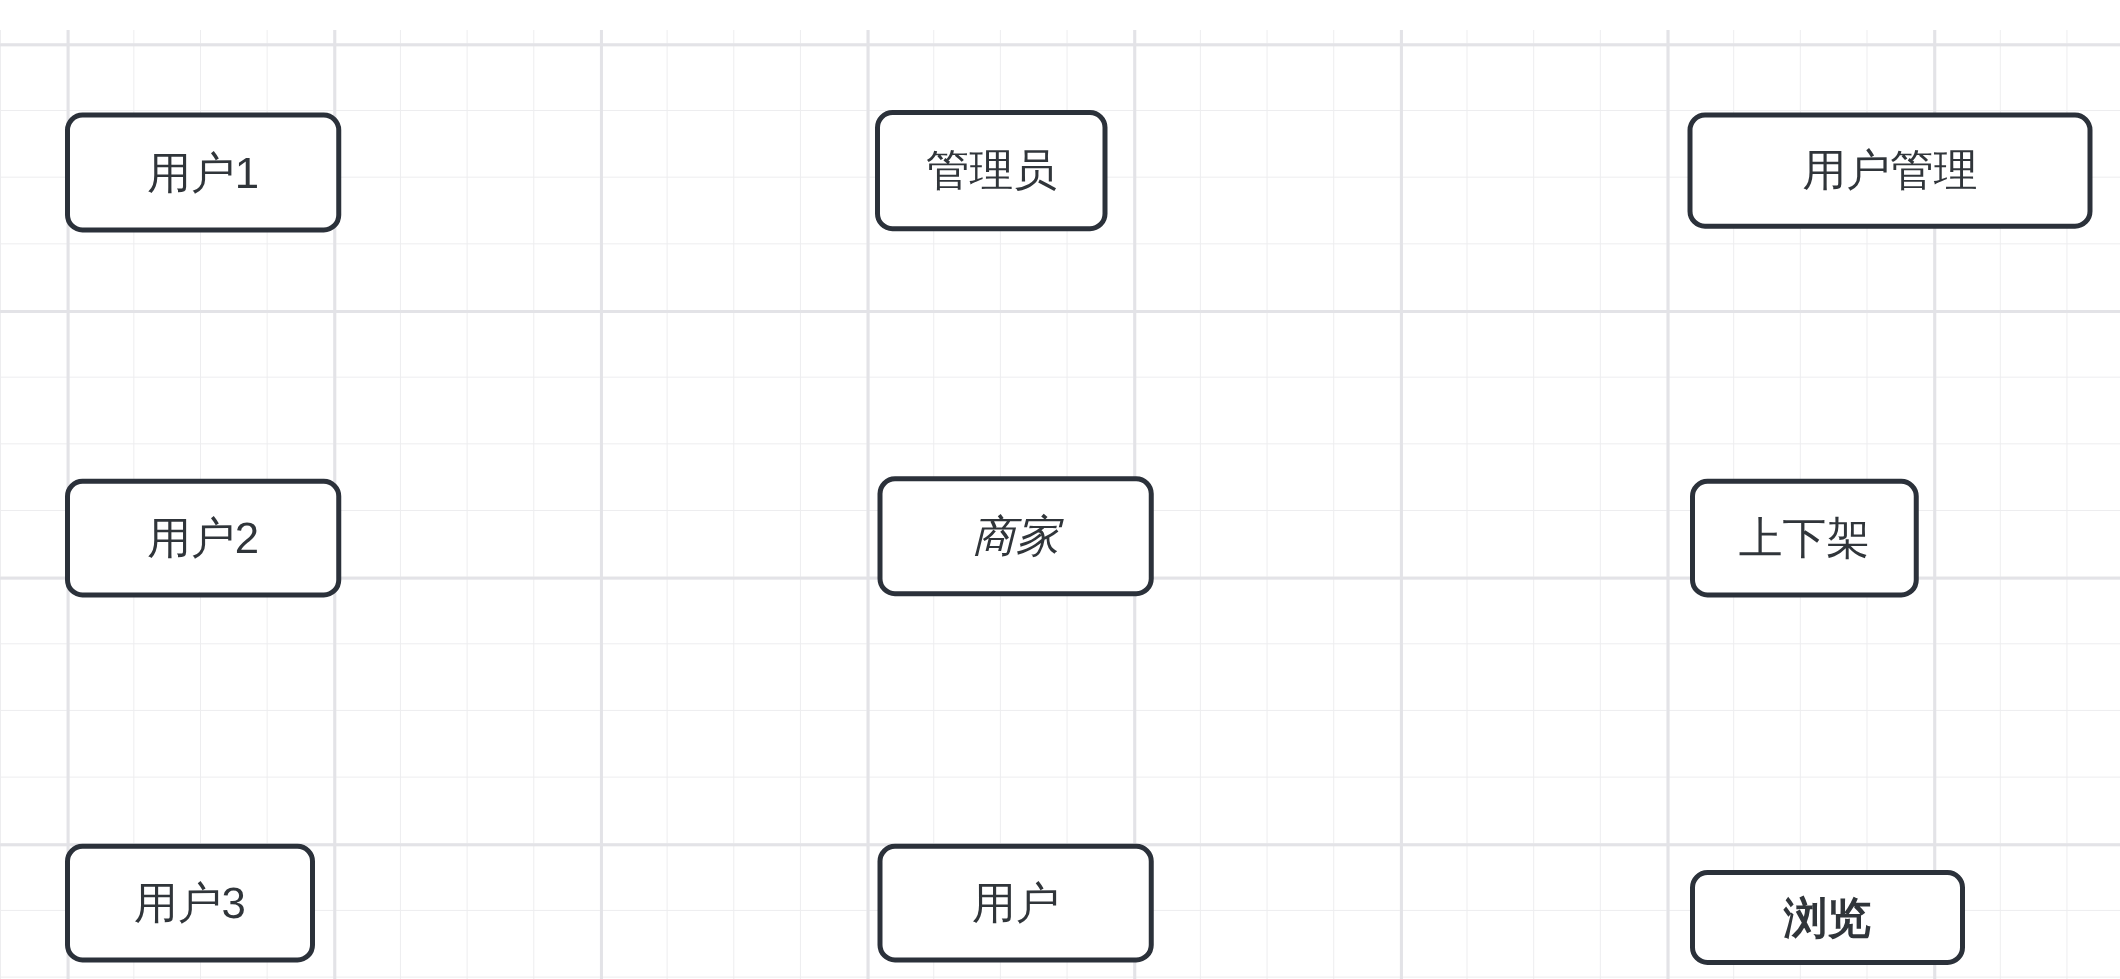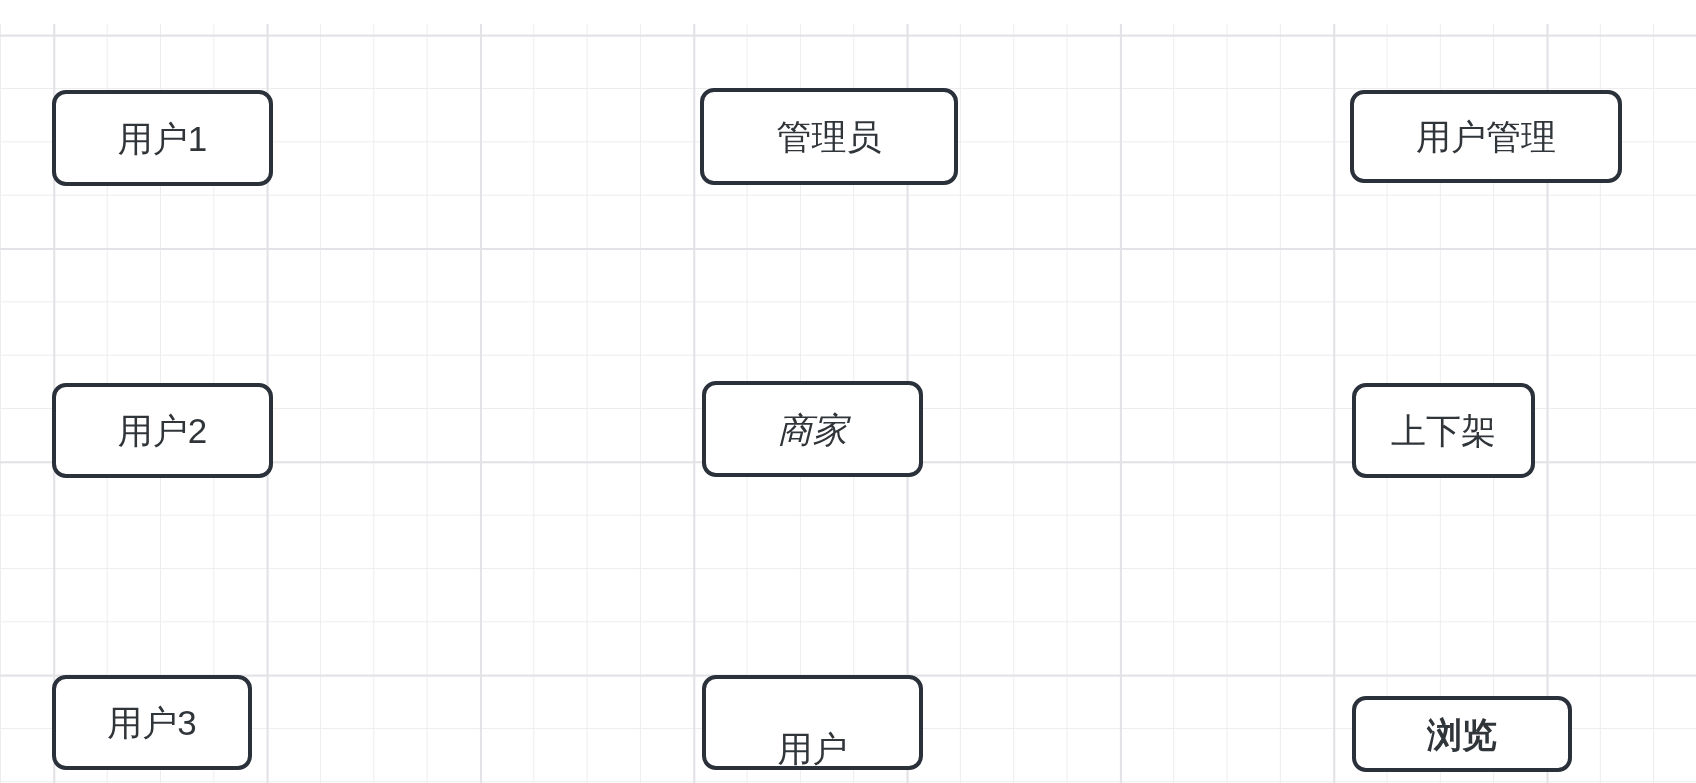--- a/index.html
+++ b/index.html
@@ -54,7 +54,7 @@
     <div class="node" style="left: 52px; top: 66px; width: 221px; height: 96px;">
     <span class="node-label">用户1</span>
   </div>
-    <div class="node" style="left: 700px; top: 64px; width: 258px; height: 97px;">
+    <div class="node" style="left: 700px; top: 64px; width: 186px; height: 97px;">
     <span class="node-label">管理员</span>
   </div>
     <div class="node" style="left: 1350px; top: 66px; width: 272px; height: 93px;">

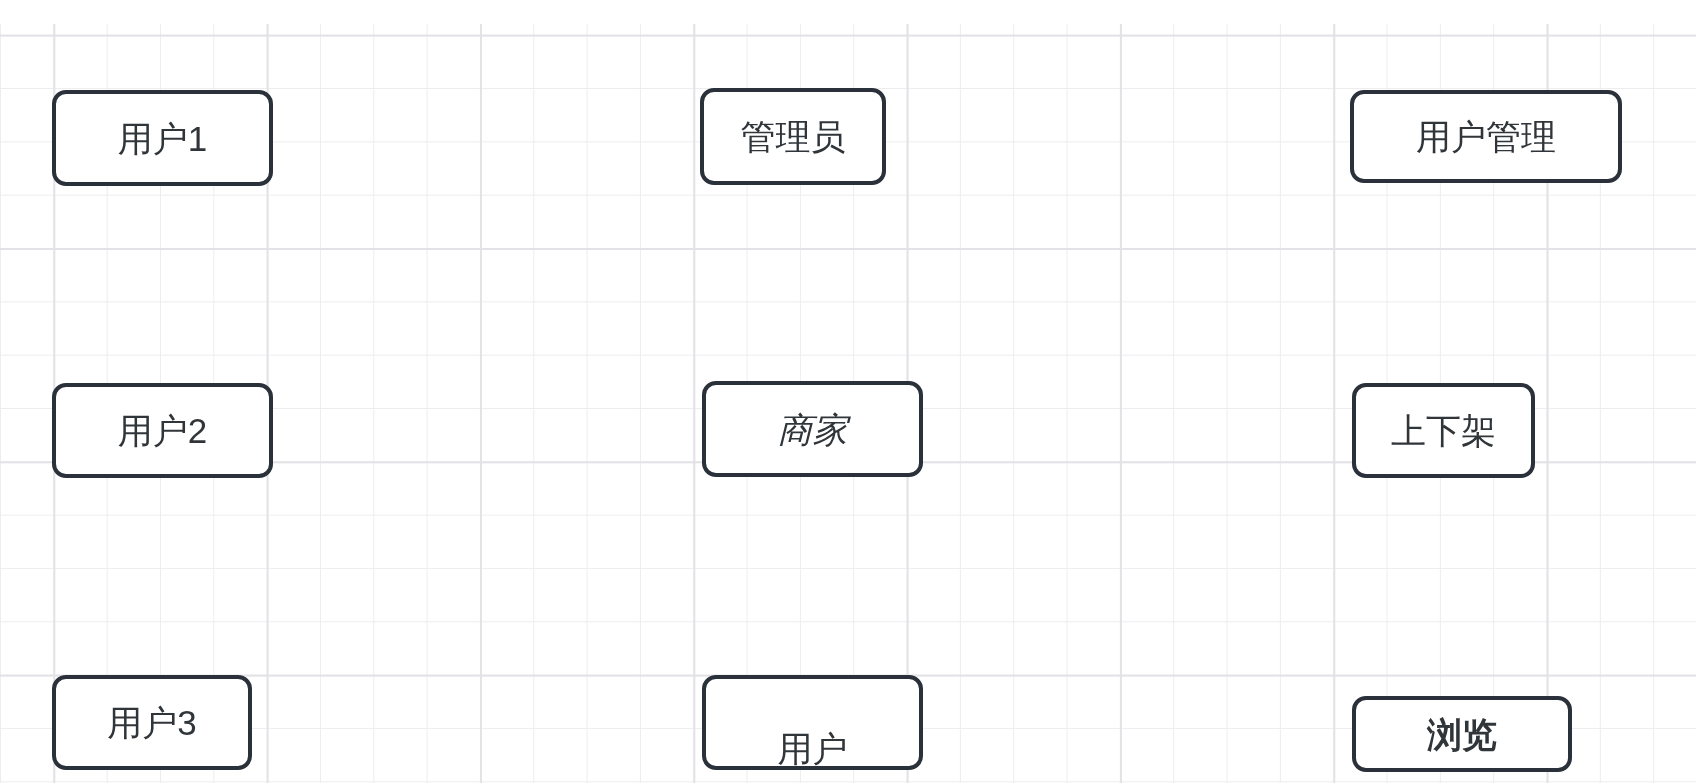--- a/index.html
+++ b/index.html
@@ -57,7 +57,7 @@
     <div class="node" style="left: 700px; top: 64px; width: 186px; height: 97px;">
     <span class="node-label">管理员</span>
   </div>
-    <div class="node" style="left: 1350px; top: 66px; width: 272px; height: 93px;">
+    <div class="node" style="left: 1350px; top: 66px; width: 324px; height: 93px;">
     <span class="node-label">用户管理</span>
   </div>
     <div class="node" style="left: 52px; top: 359px; width: 221px; height: 95px;">

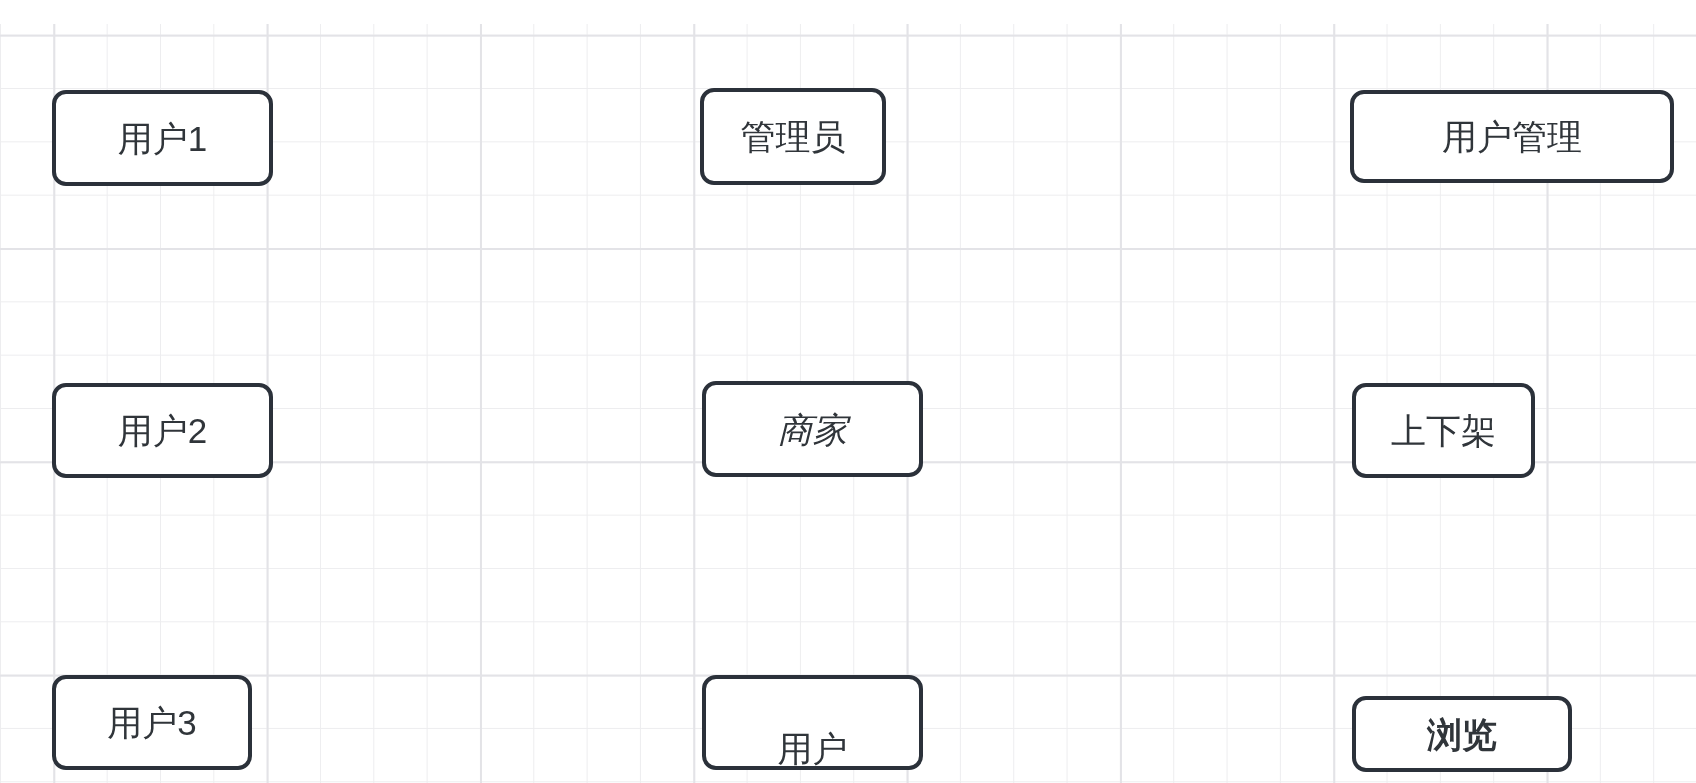--- a/index.html
+++ b/index.html
@@ -72,7 +72,7 @@
     <div class="node" style="left: 52px; top: 651px; width: 200px; height: 95px;">
     <span class="node-label">用户3</span>
   </div>
-    <div class="node" style="left: 702px; top: 651px; width: 221px; height: 95px; align-items: flex-end;">
+    <div class="node" style="left: 702px; top: 651px; width: 221px; height: 95px;">
     <span class="node-label">用户</span>
   </div>
     <div class="node" style="left: 1352px; top: 672px; width: 220px; height: 76px; font-weight: bold;">

